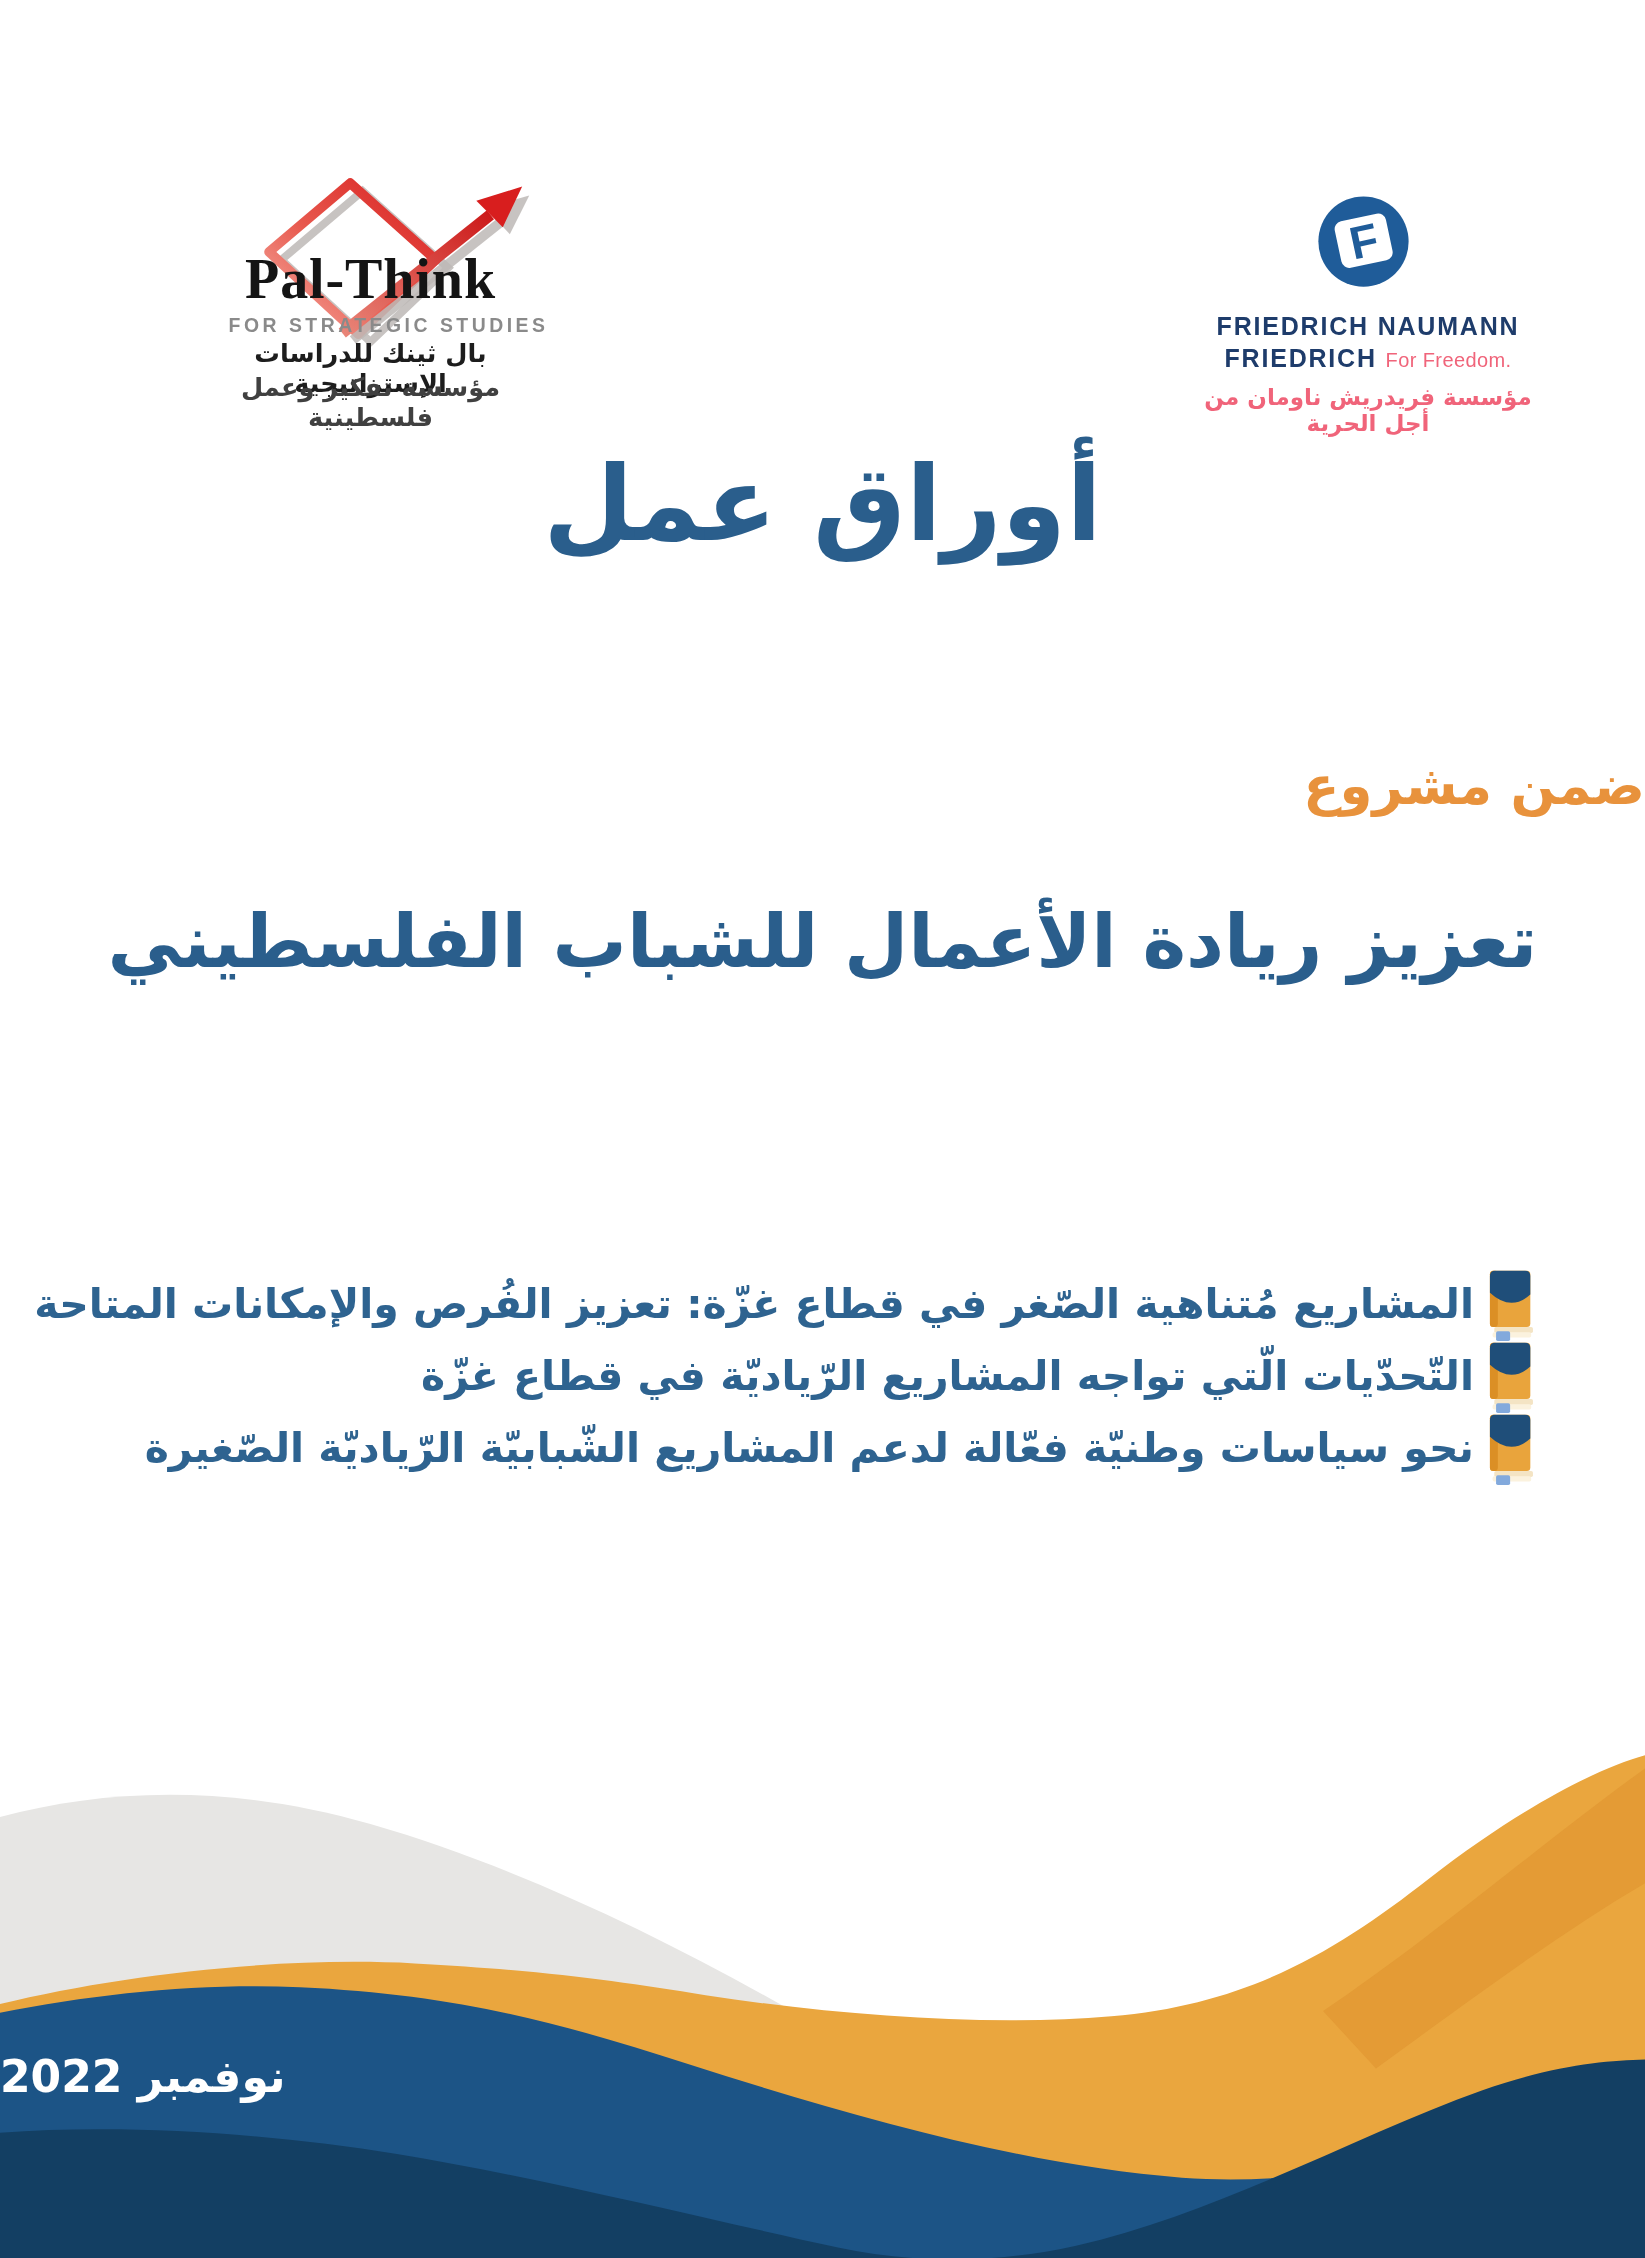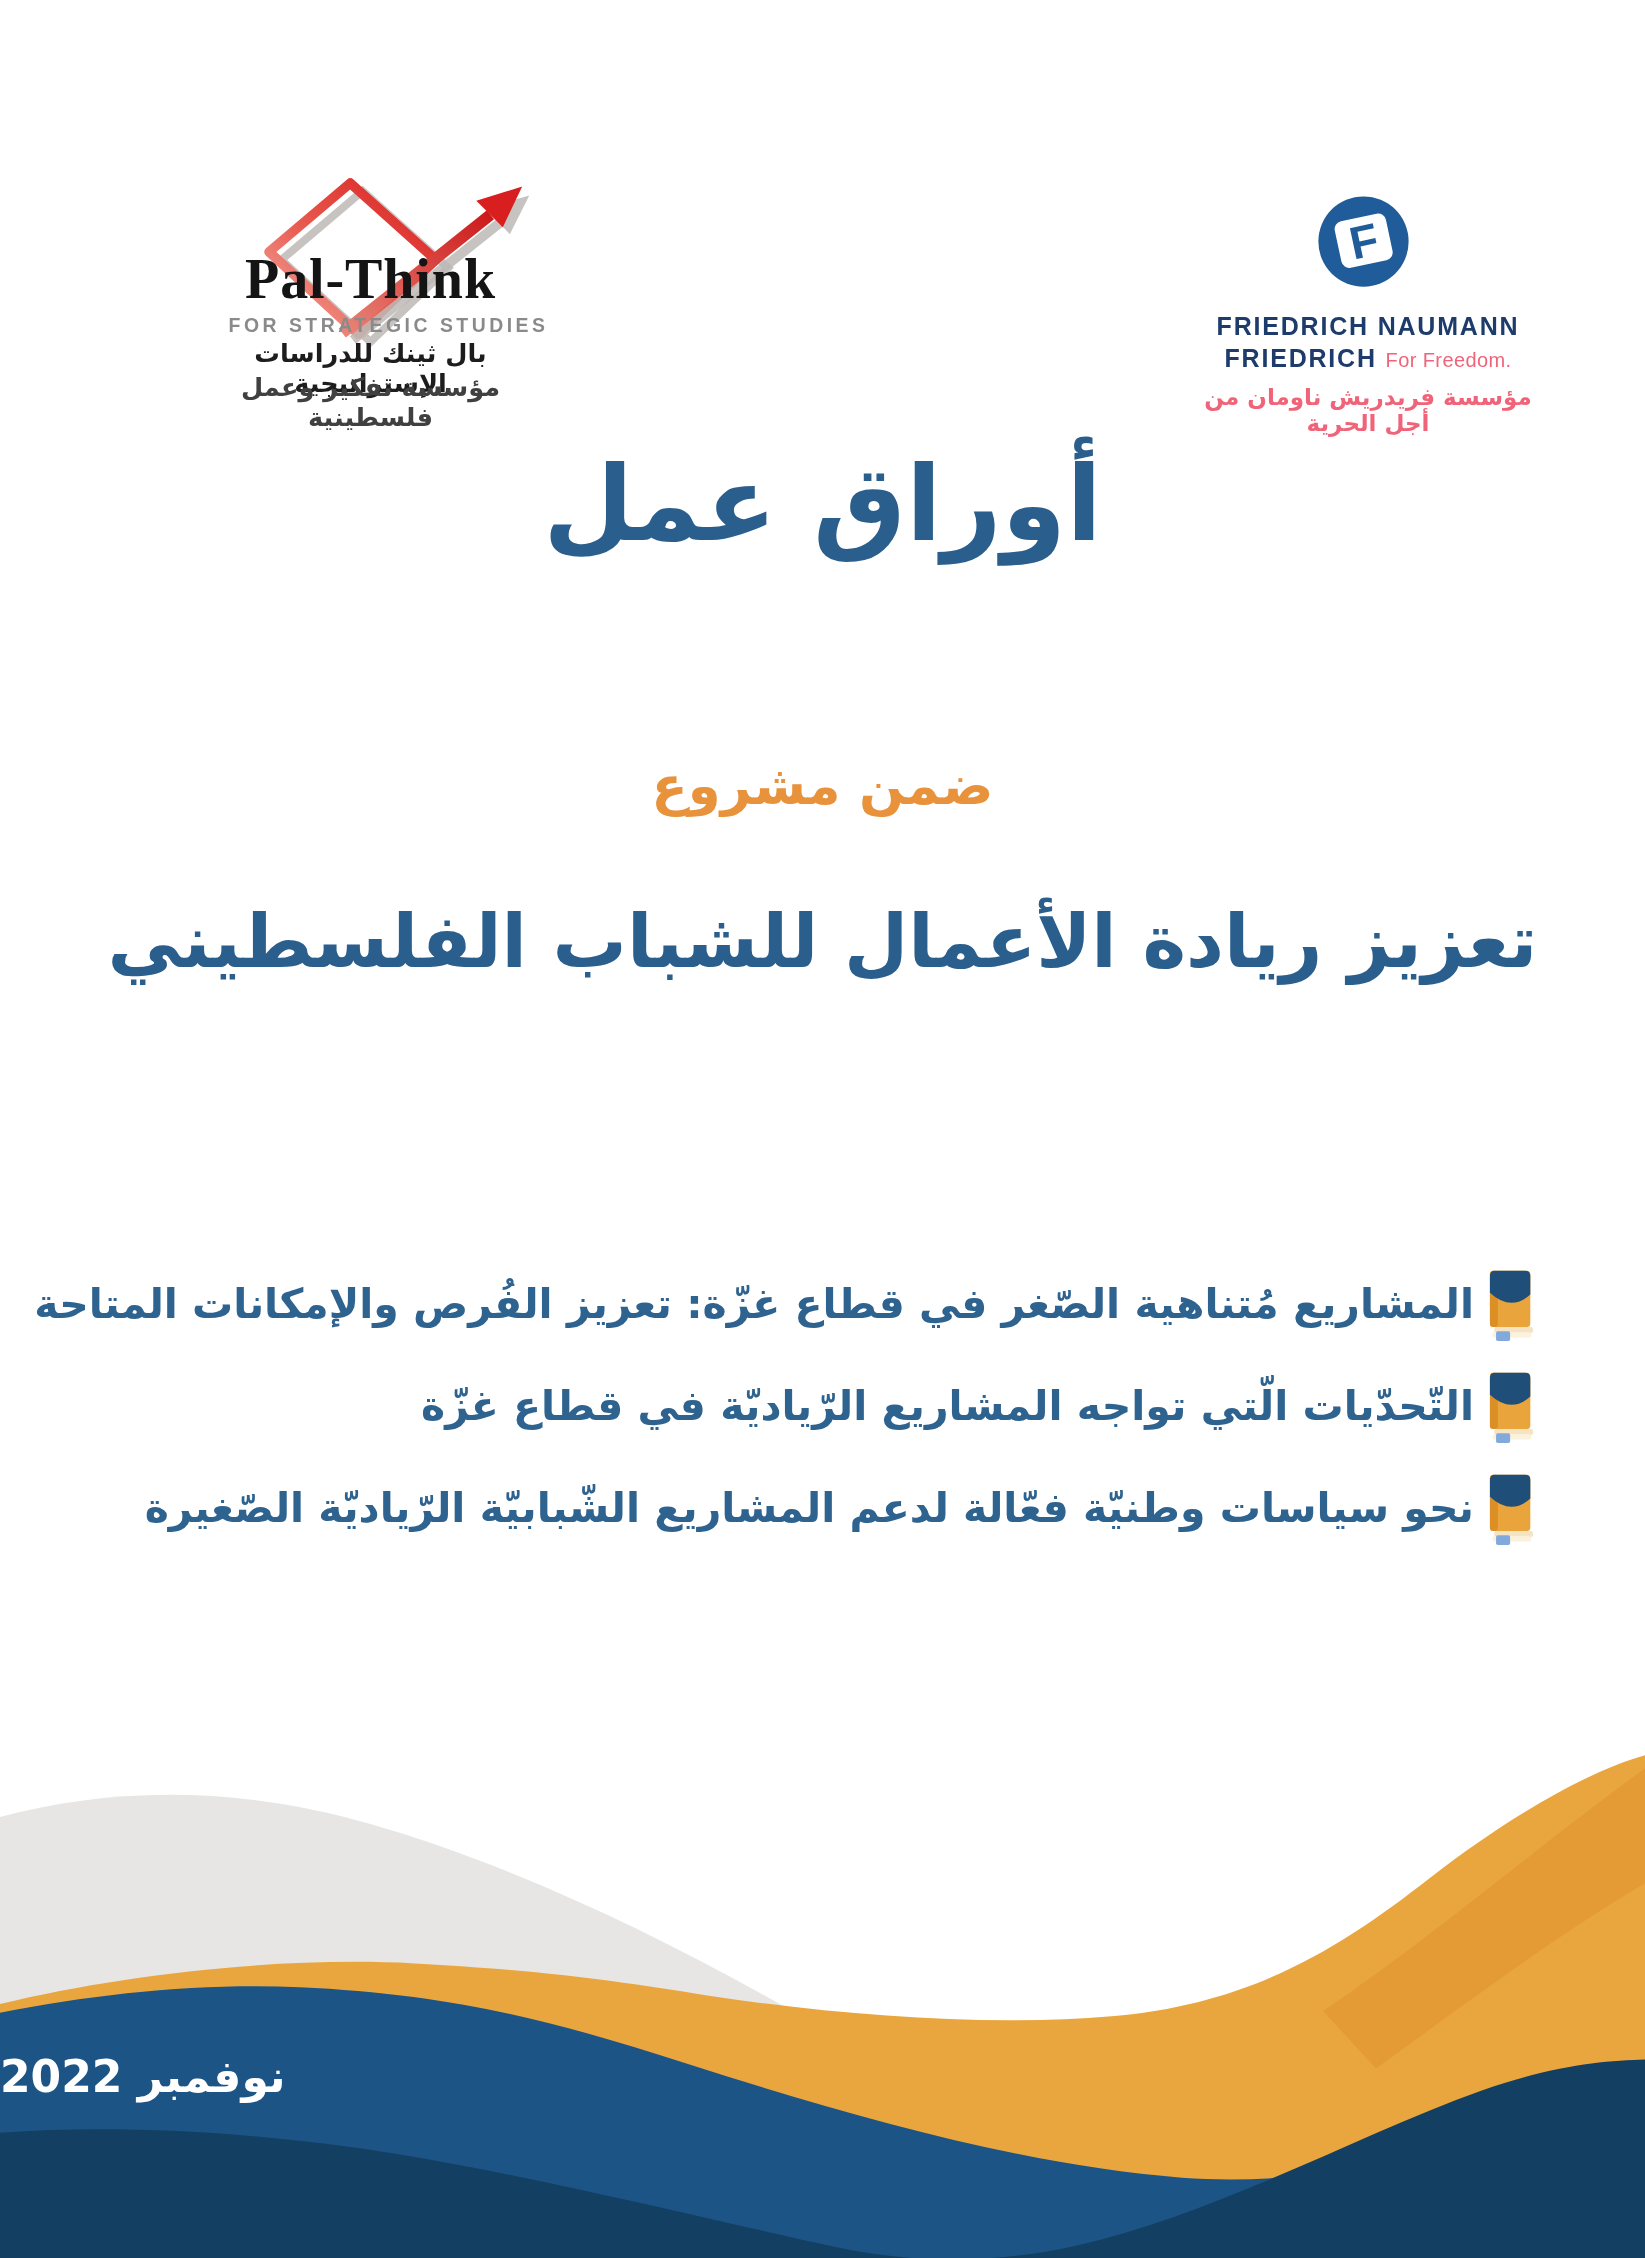--- a/index.html
+++ b/index.html
@@ -43,7 +43,7 @@
     font-size:104px;font-weight:bold;color:#2A5E8C;direction:rtl;line-height:1.25;
   }
   .kicker{
-    position:absolute;left:0;top:755px;width:100%;text-align:center;
+    position:absolute;left:0;top:755px;width:100%;text-align:right;
     font-size:53px;font-weight:bold;color:#E8923C;direction:rtl;
   }
   .project-title{

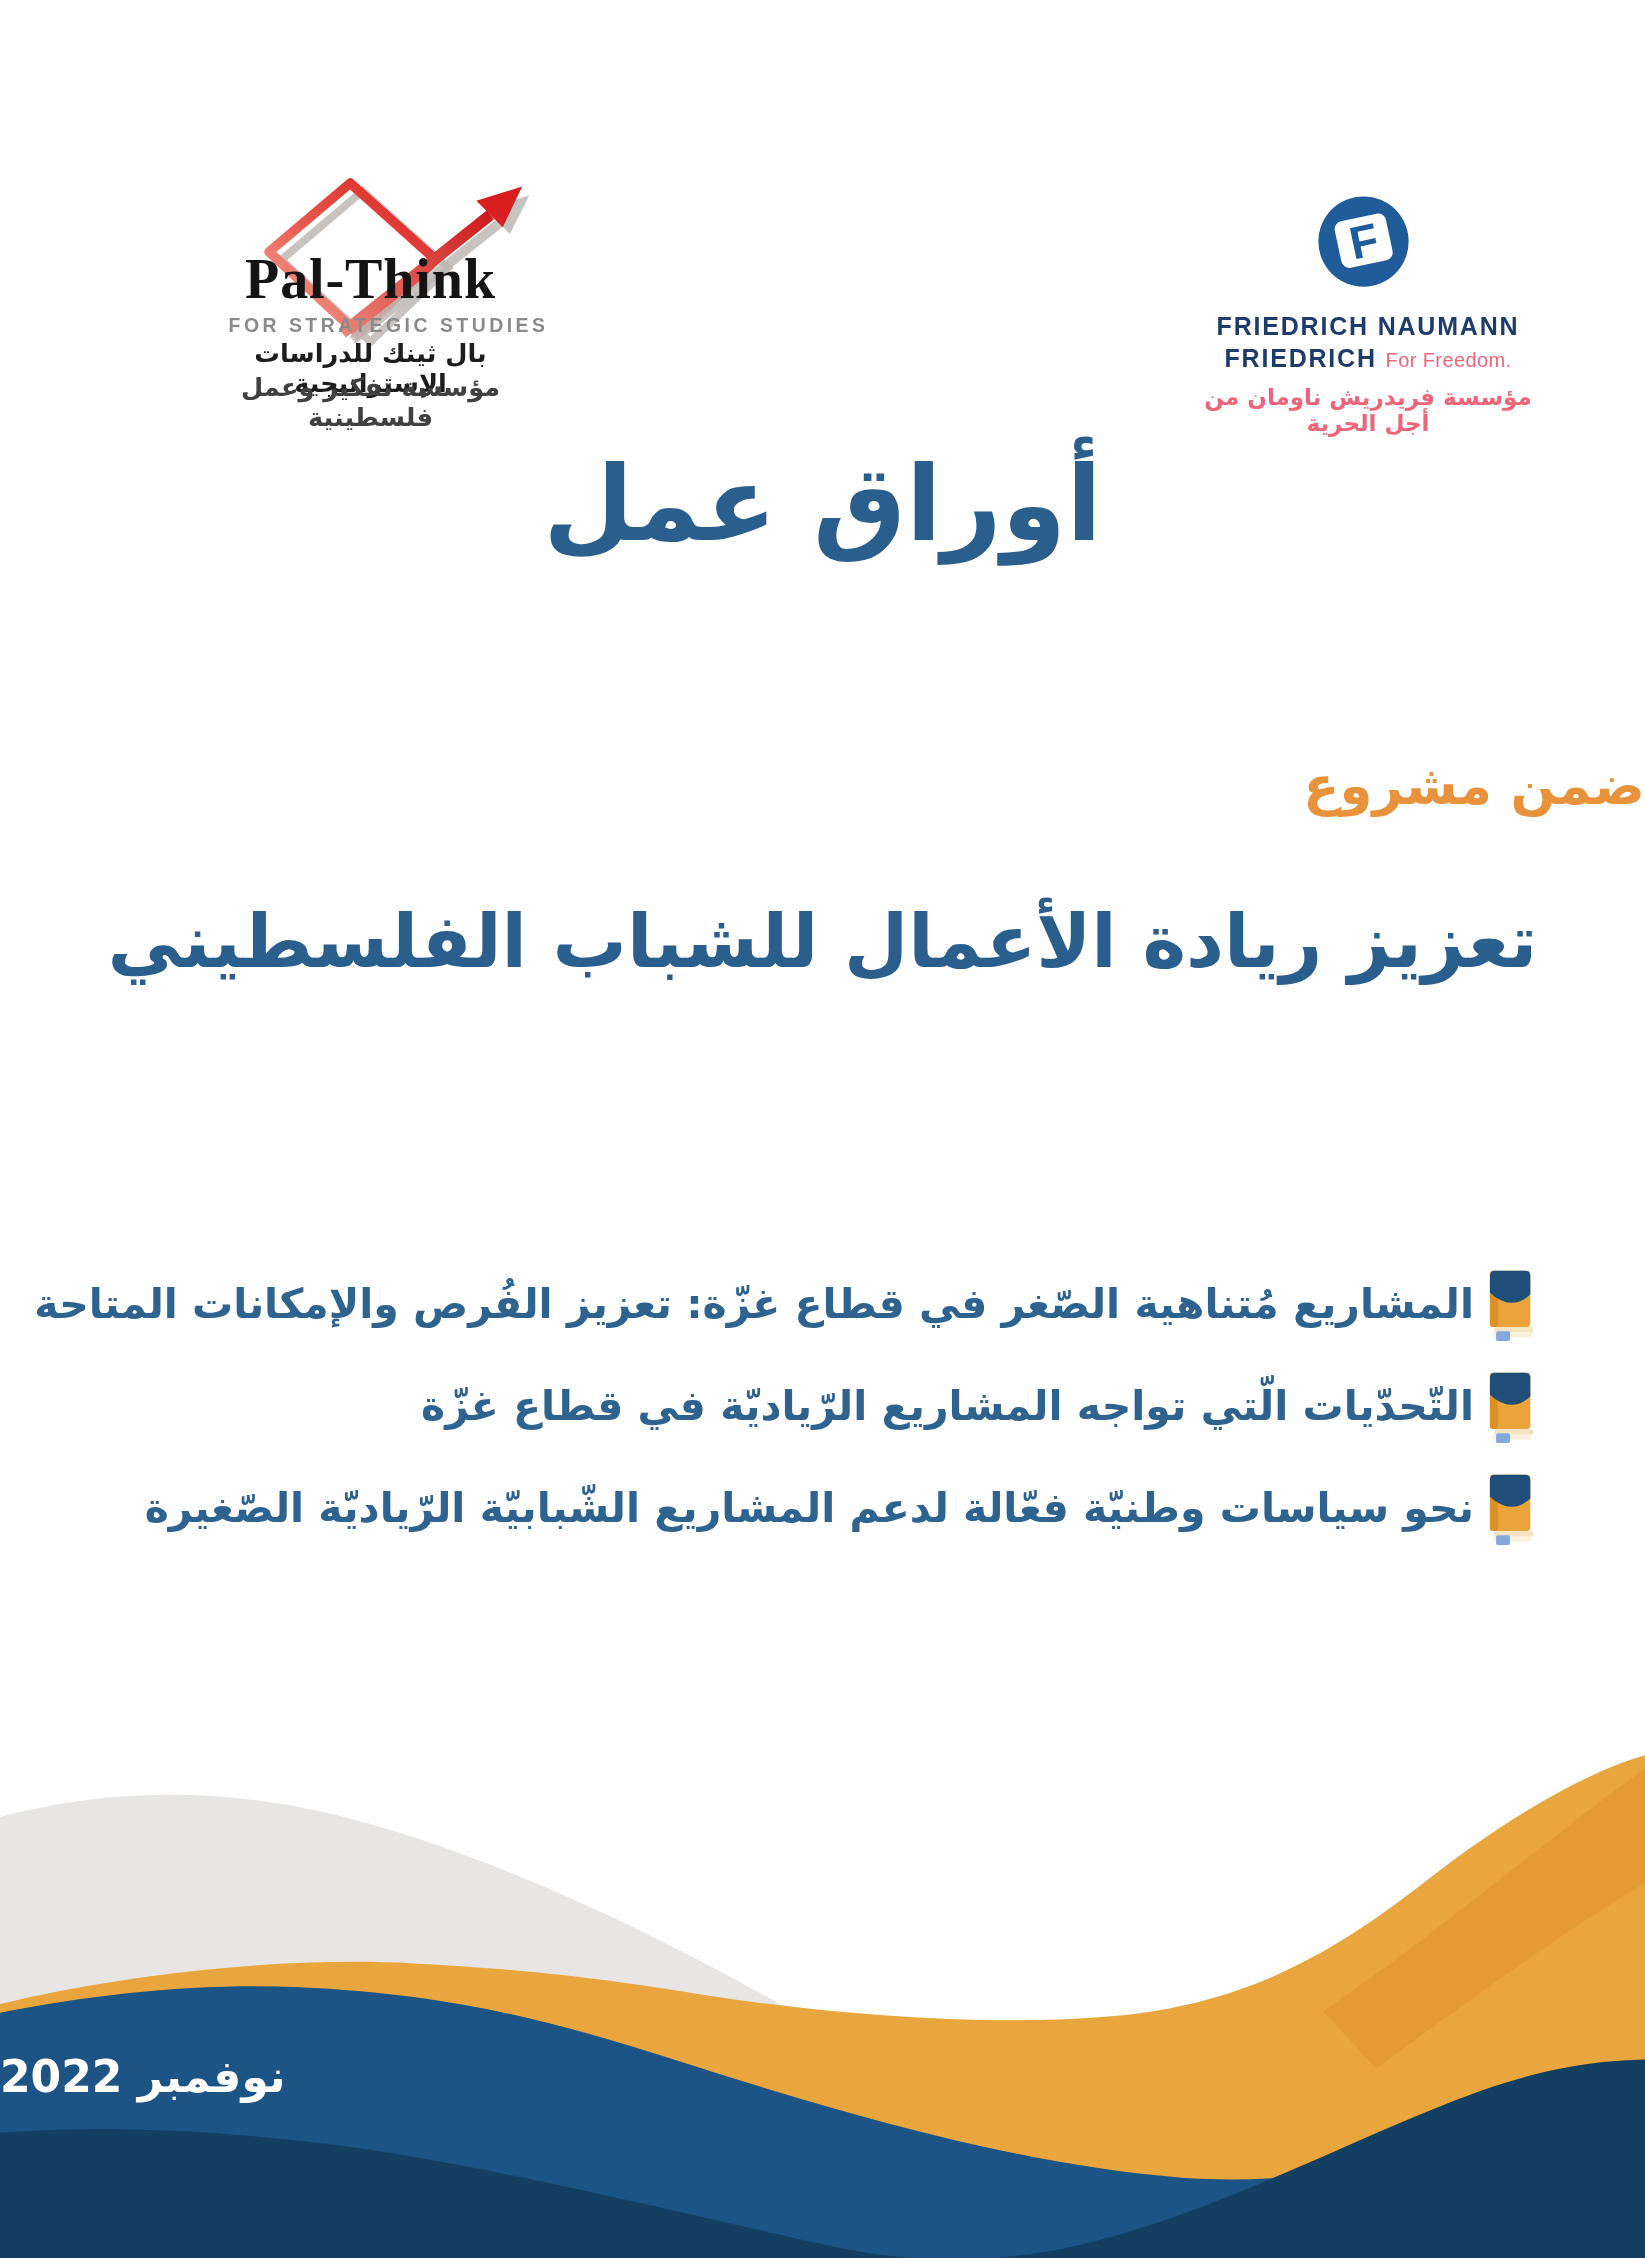--- a/index.html
+++ b/index.html
@@ -53,7 +53,7 @@
   
   .papers{
     position:absolute;top:1269px;right:111px;display:flex;flex-direction:column;
-    gap:30px;direction:rtl;
+    direction:rtl;
   }
   .paper-row{display:flex;align-items:center;gap:14px;}
   .book-icon{width:46px;height:72px;flex:0 0 auto;}

